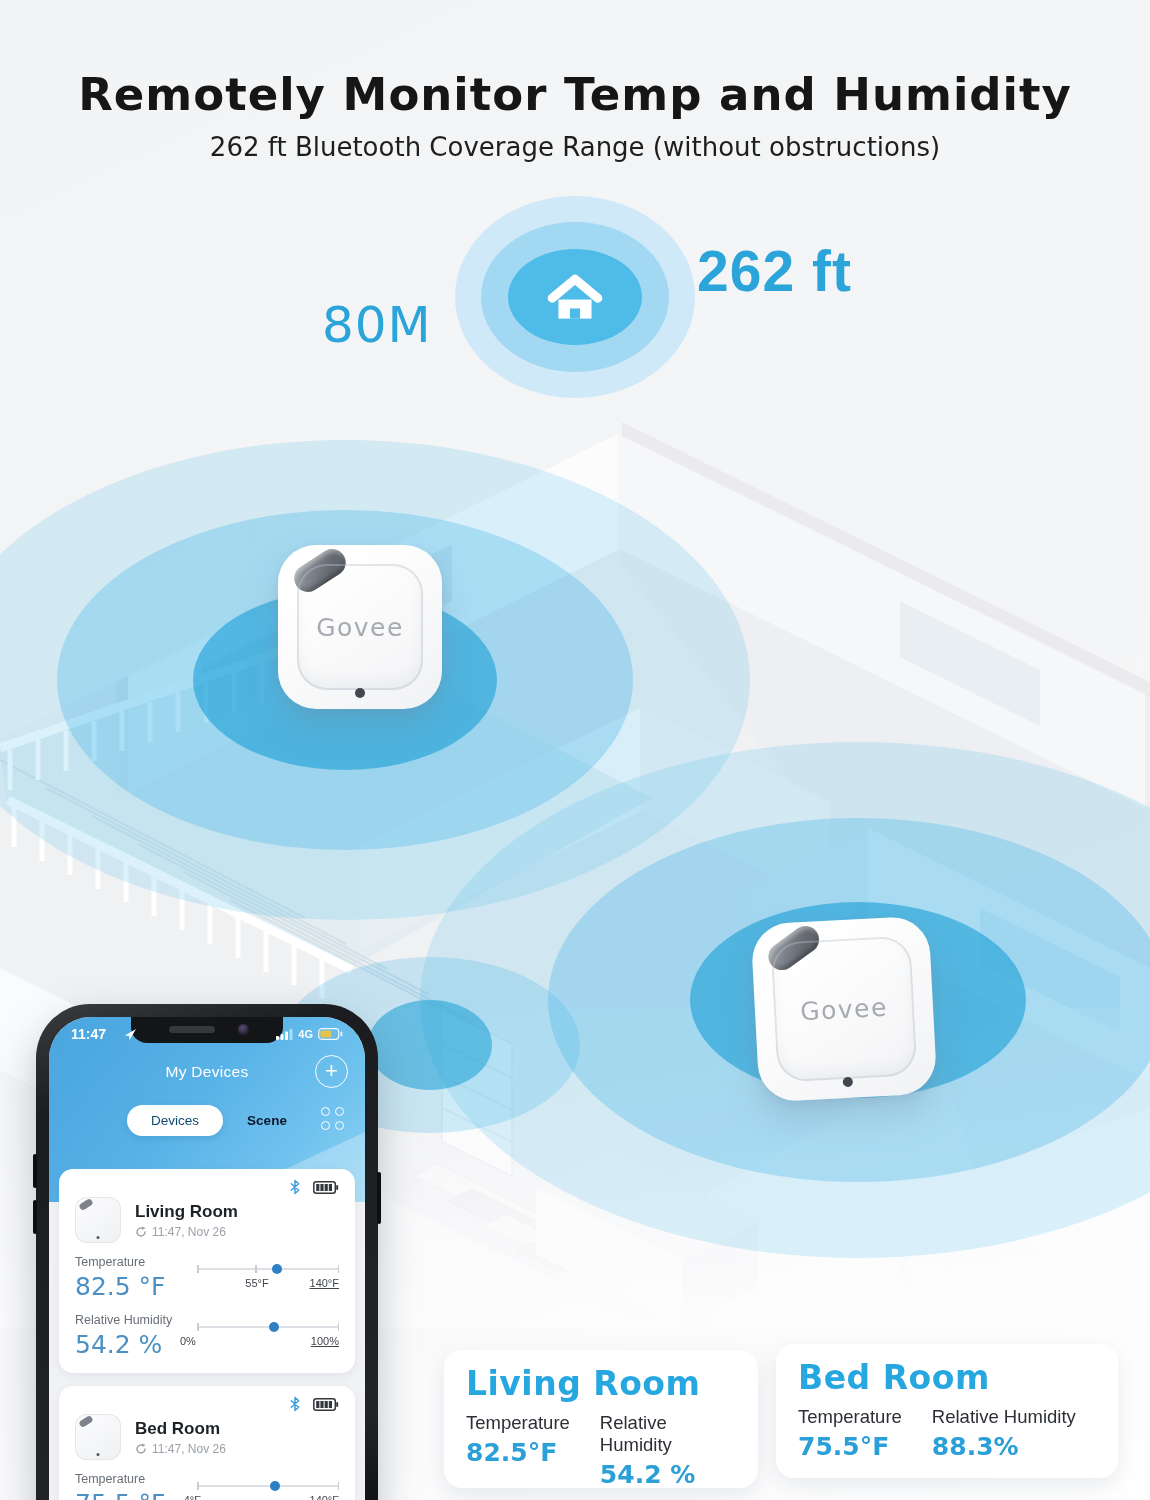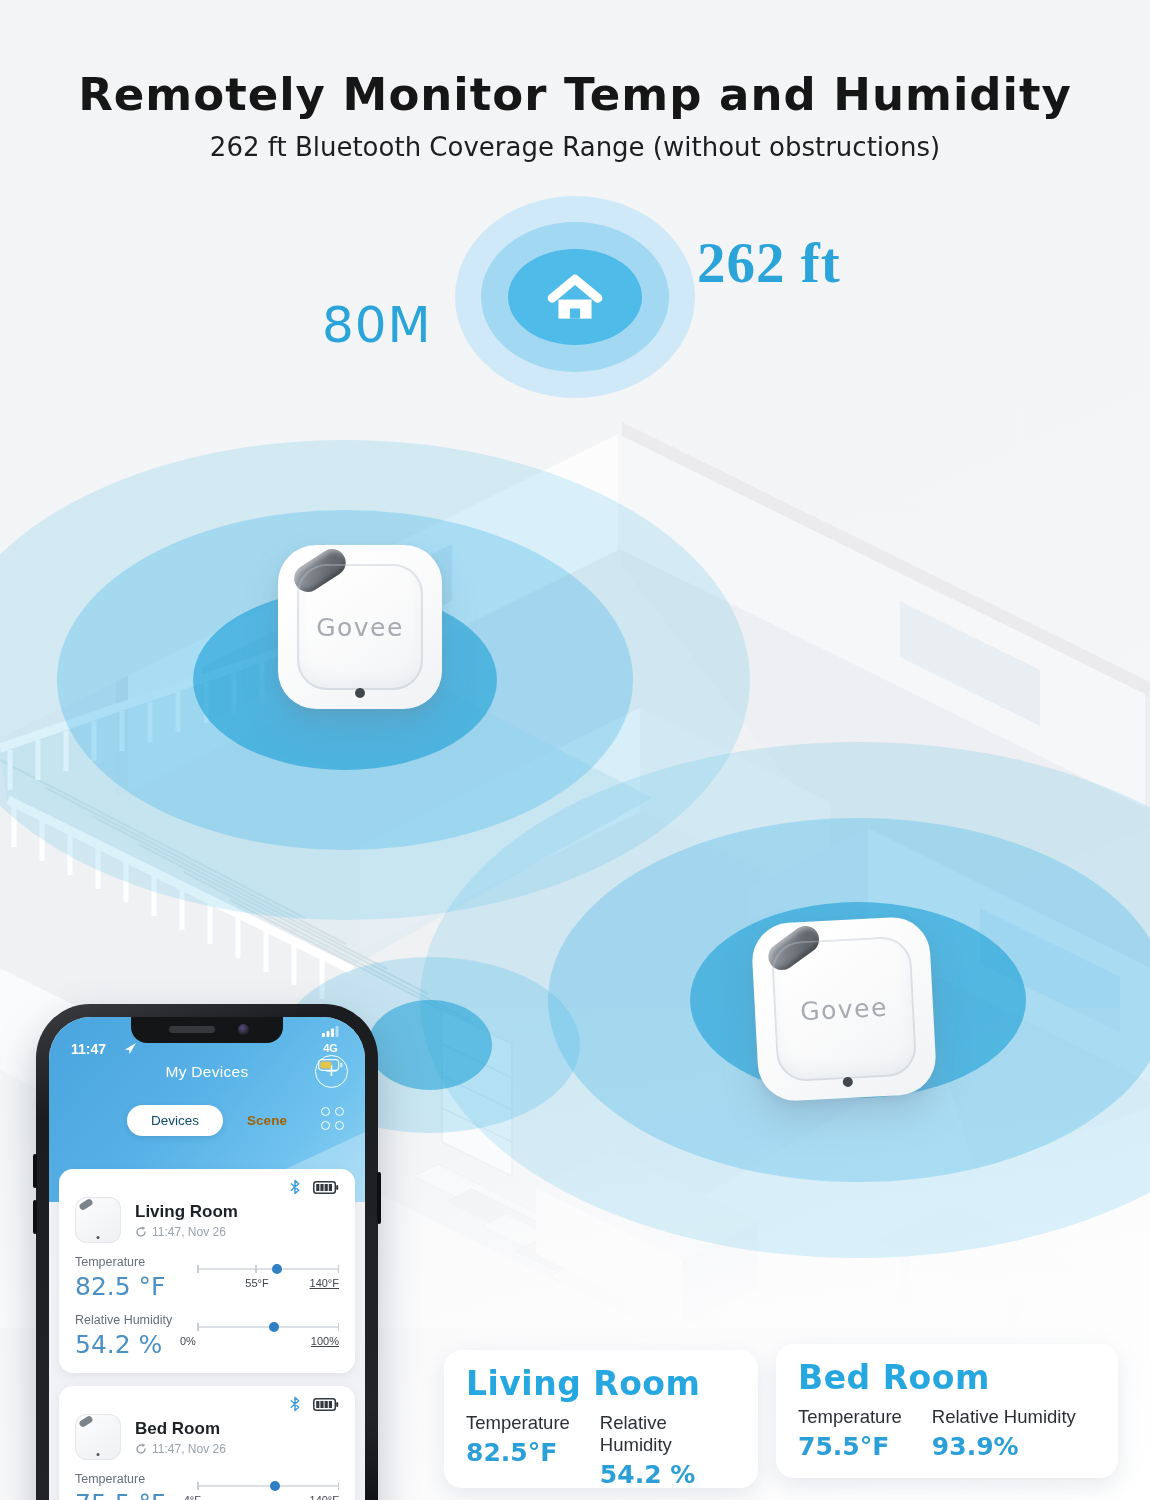--- a/index.html
+++ b/index.html
@@ -22,7 +22,7 @@
   .badge .r-inner { inset:53px; background:#4fbbe9; display:flex; align-items:center; justify-content:center; }
   .cov-left  { position:absolute; left:322px; top:296px; z-index:4; font-family:"DejaVu Sans", sans-serif;
                font-weight:400; font-size:50px; color:#2ba4da; letter-spacing:1px; }
-  .cov-right { position:absolute; left:697px; top:230px; z-index:4; font-family:Liberation Serif, serif;
+  .cov-right { position:absolute; left:697px; top:238px; z-index:4; font-family:Liberation Sans, sans-serif;
                font-weight:700; font-size:57px; color:#2ba4da; letter-spacing:1px; }
 
   

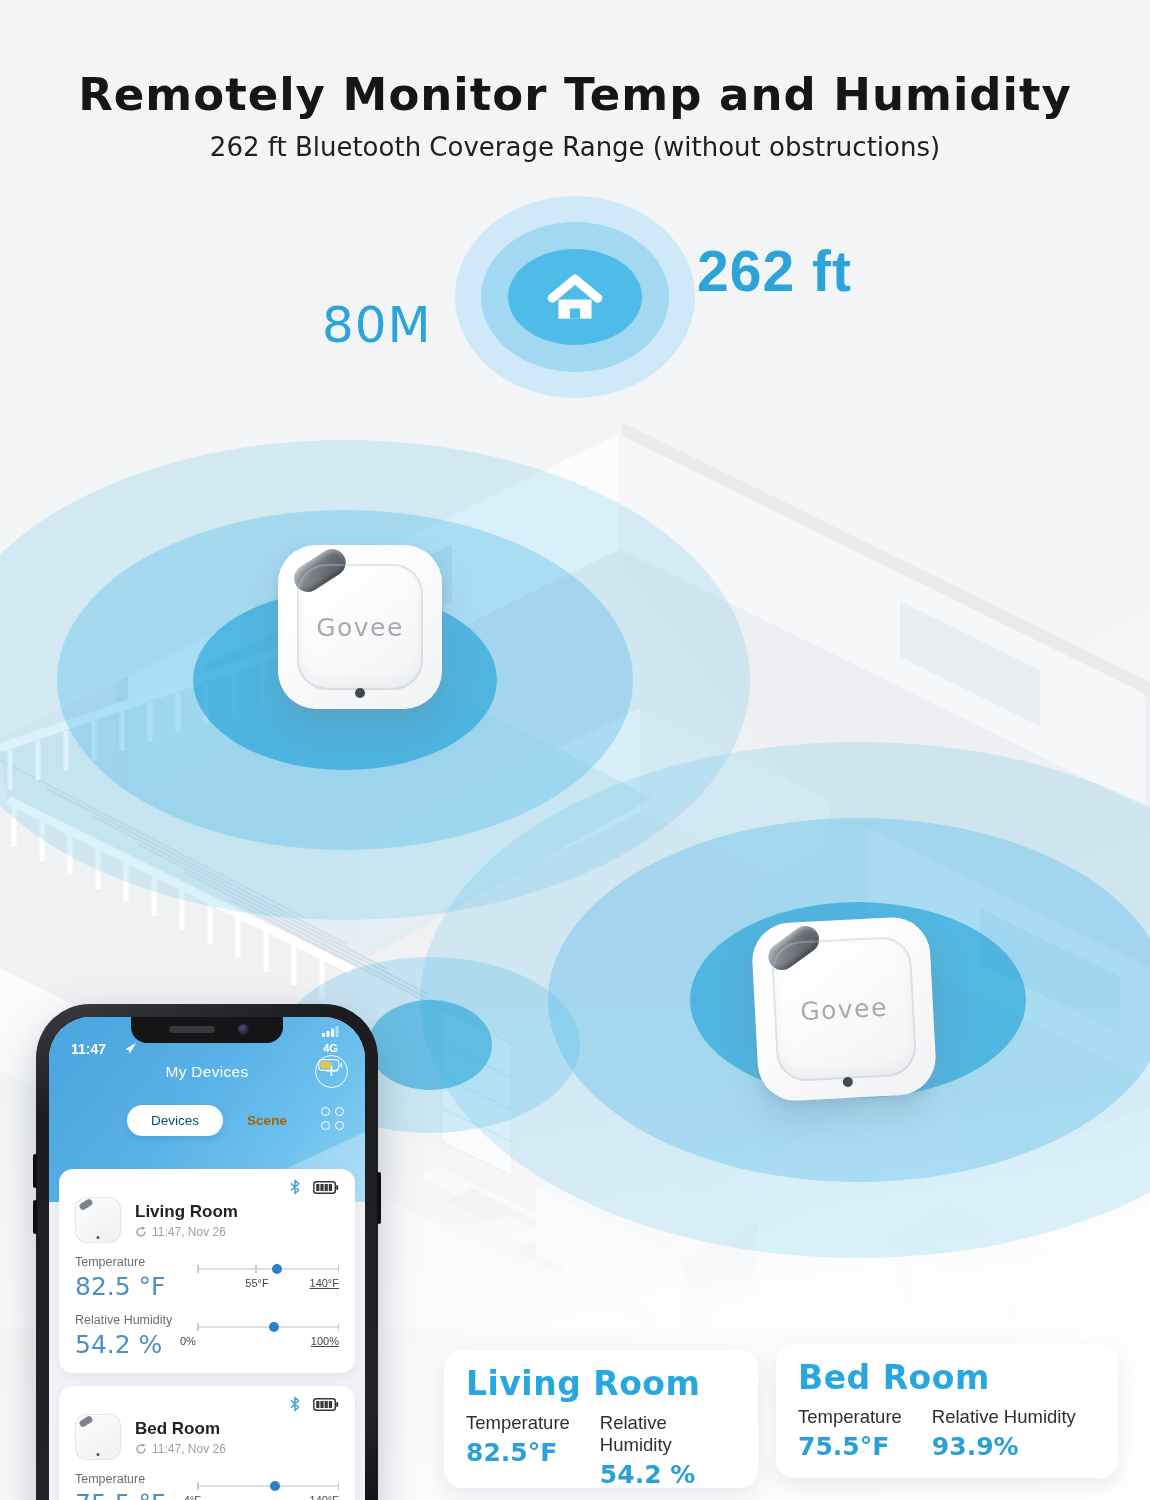--- a/index.html
+++ b/index.html
@@ -61,7 +61,7 @@
   .statusbar { position:absolute; top:9px; left:0; width:100%; padding:0 22px; display:flex;
                justify-content:space-between; align-items:center; color:#fff; z-index:4; }
   .sb-left { display:flex; align-items:center; gap:19px; font-size:14px; font-weight:700; }
-  .sb-right { display:flex; align-items:center; gap:5px; font-size:11px; font-weight:700;flex-direction:column; }
+  .sb-right { display:flex; align-items:center; gap:5px; font-size:11px; font-weight:700; }
   .mydev-row { position:absolute; top:46px; left:0; width:100%; text-align:center; color:#fff;
                font-size:15.5px; font-weight:500; letter-spacing:.3px; z-index:2; }
   .add-btn { position:absolute; top:38px; right:17px; width:33px; height:33px; border:1.6px solid #fff;

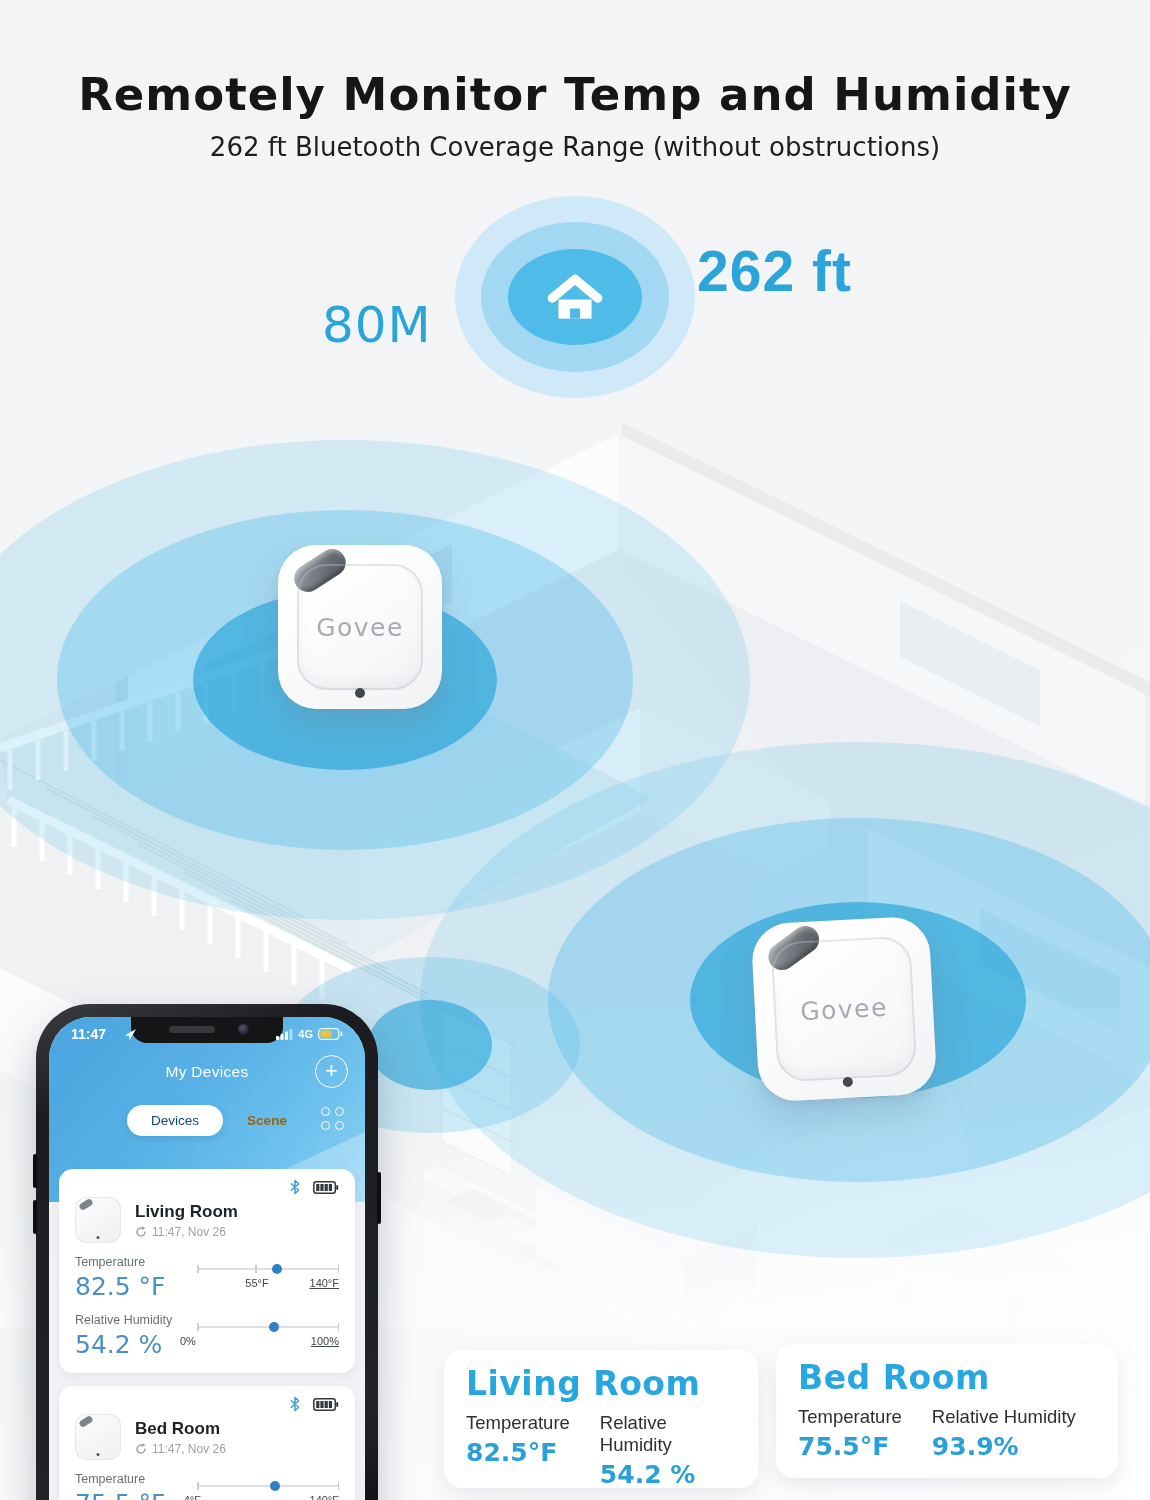--- a/index.html
+++ b/index.html
@@ -71,7 +71,7 @@
               justify-content:center; gap:24px; z-index:2; }
   .tab-pill { background:#fff; border-radius:19px; padding:8px 24px; font-size:13.5px; font-weight:400;
               color:#0c4a6e; box-shadow:0 2px 6px rgba(30,90,130,.18); }
-  .tab-plain { color:#a16207; font-size:13.5px; font-weight:700; }
+  .tab-plain { color:#0f172a; font-size:13.5px; font-weight:700; }
   .grid-icon { position:absolute; right:20px; top:90px; width:24px; height:24px; display:grid;
                grid-template-columns:10px 10px; grid-template-rows:10px 10px; gap:4px; z-index:2; }
   .grid-icon span { width:9px; height:9px; border:1.7px solid #fff; border-radius:50%; }

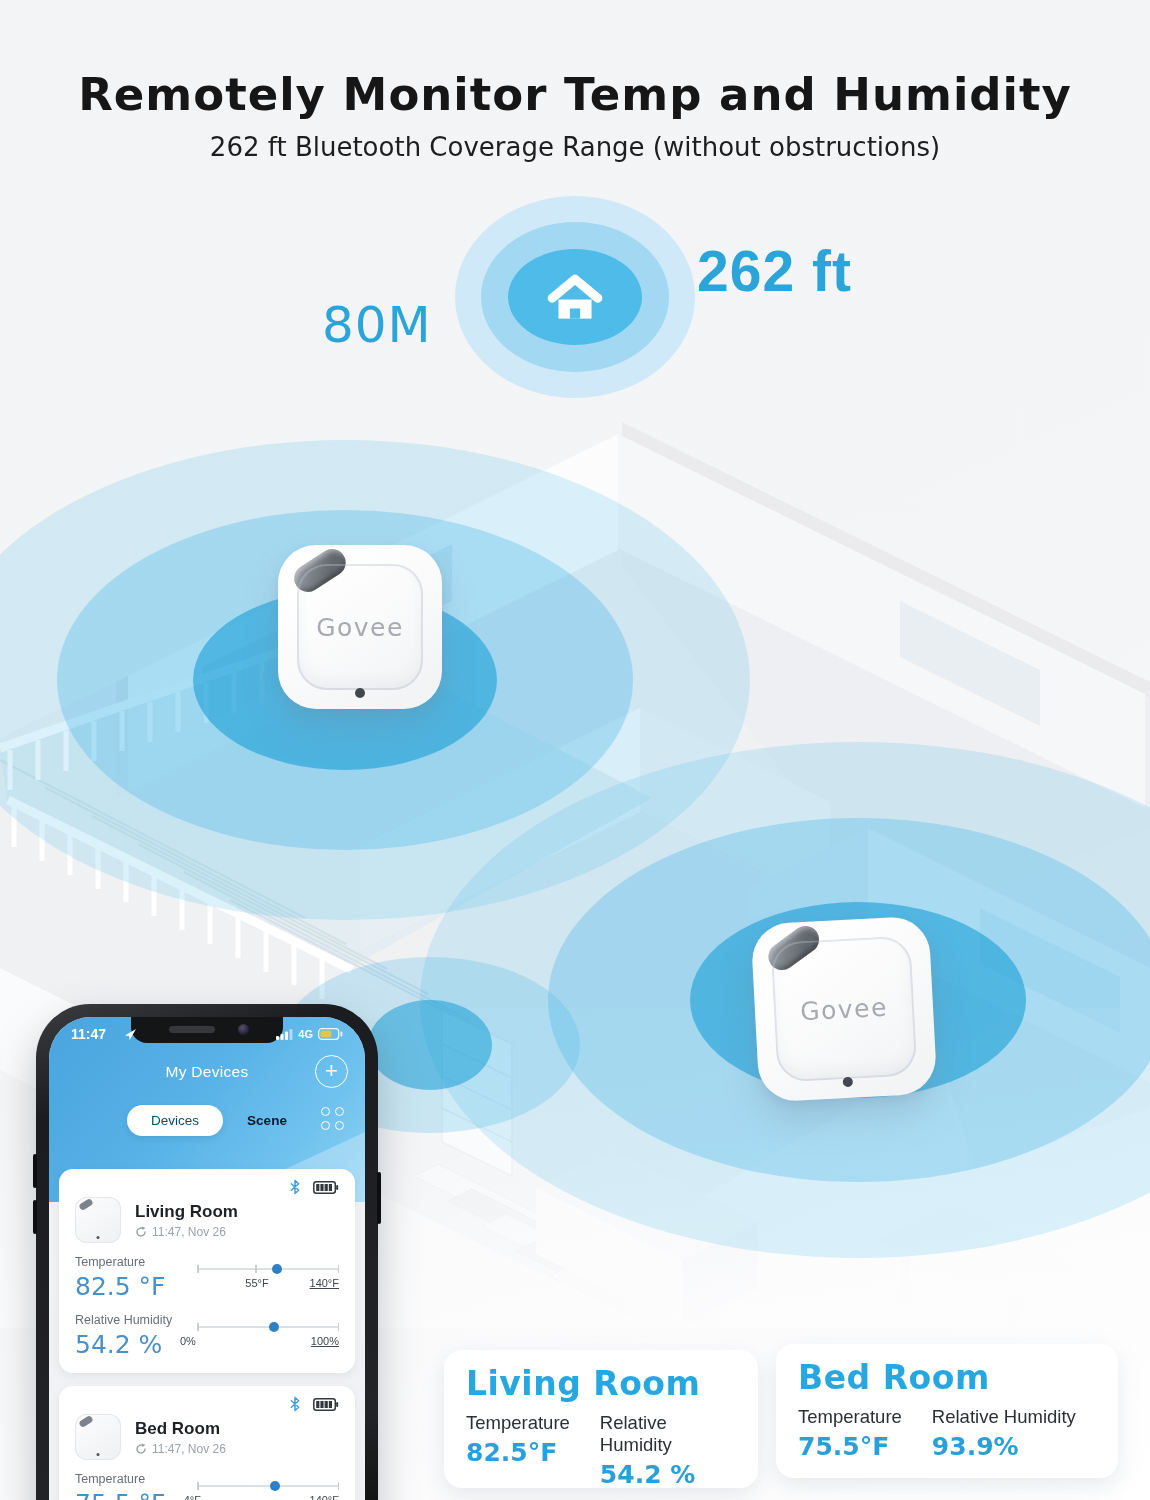--- a/index.html
+++ b/index.html
@@ -395,7 +395,7 @@
       </div>
       <div>
         <div class="ic-label">Relative Humidity</div>
-        <div class="ic-value">93.9%</div>
+        <div class="ic-value">88.3%</div>
       </div>
     </div>
   </div>

